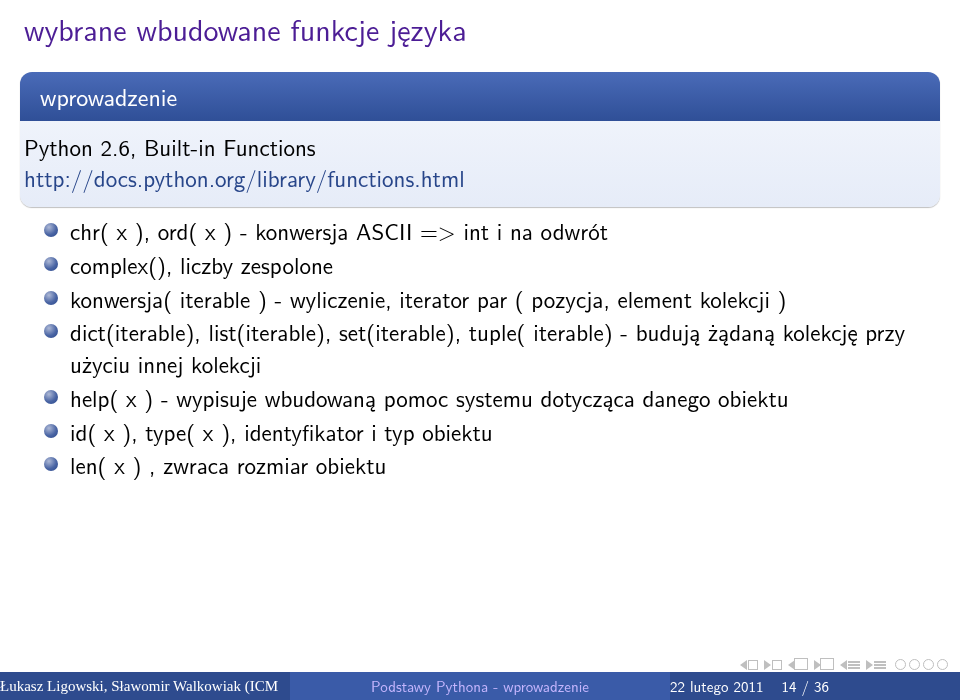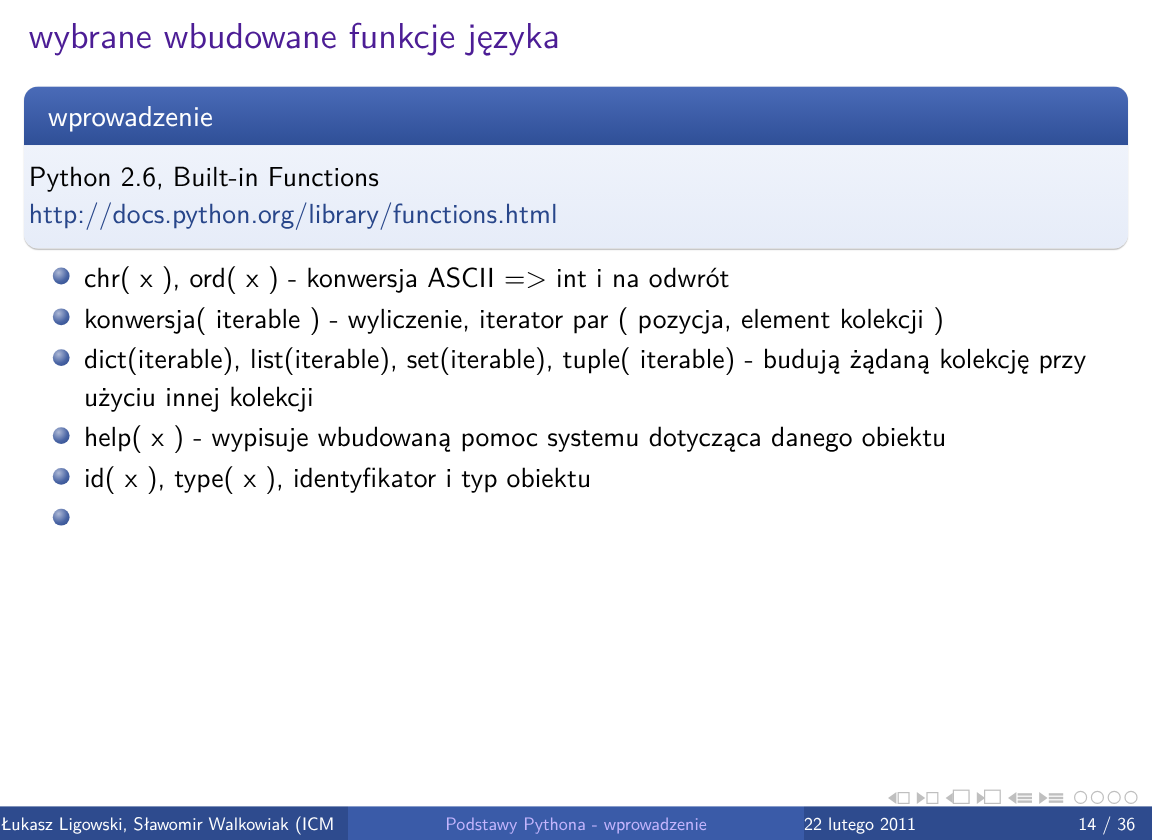--- a/index.html
+++ b/index.html
@@ -102,6 +102,7 @@
 
 <div class="items">
   <div class="item"><span class="bullet"></span><span>chr( x ), ord( x ) - konwersja ASCII =&gt; int i na odwrót</span></div>
+  <div class="item"><span class="bullet"></span><span>complex(), liczby zespolone</span></div>
   <div class="item"><span class="bullet"></span><span>konwersja( iterable ) - wyliczenie, iterator par ( pozycja, element kolekcji )</span></div>
   <div class="item"><span class="bullet"></span><span>dict(iterable), list(iterable), set(iterable), tuple( iterable) - budują żądaną kolekcję przy użyciu innej kolekcji</span></div>
   <div class="item"><span class="bullet"></span><span>help( x ) - wypisuje wbudowaną pomoc systemu dotycząca danego obiektu</span></div>

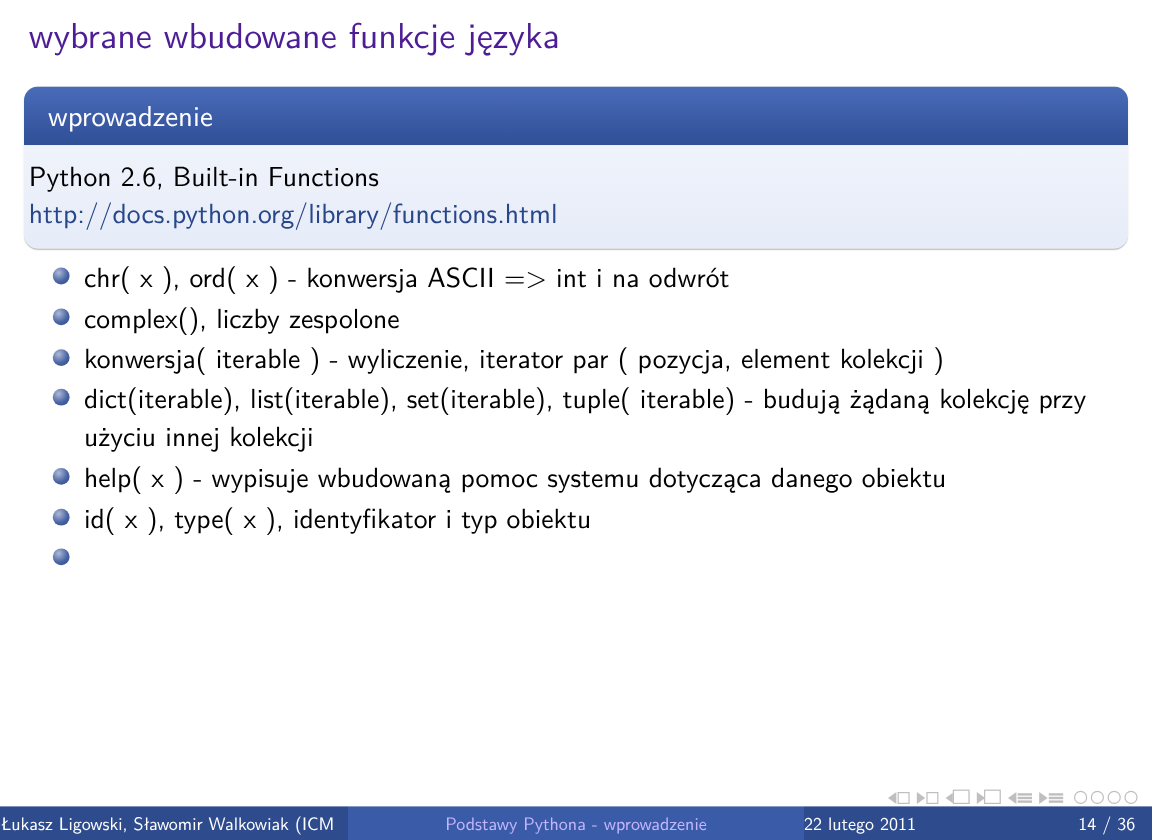--- a/index.html
+++ b/index.html
@@ -107,7 +107,7 @@
   <div class="item"><span class="bullet"></span><span>dict(iterable), list(iterable), set(iterable), tuple( iterable) - budują żądaną kolekcję przy użyciu innej kolekcji</span></div>
   <div class="item"><span class="bullet"></span><span>help( x ) - wypisuje wbudowaną pomoc systemu dotycząca danego obiektu</span></div>
   <div class="item"><span class="bullet"></span><span>id( x ), type( x ), identyfikator i typ obiektu</span></div>
-  <div class="item"><span class="bullet"></span></div>
+  <div class="item"><span class="bullet"></span><span>len( x ) , zwraca rozmiar obiektu</span></div>
 </div>
 
 <div class="navrow">

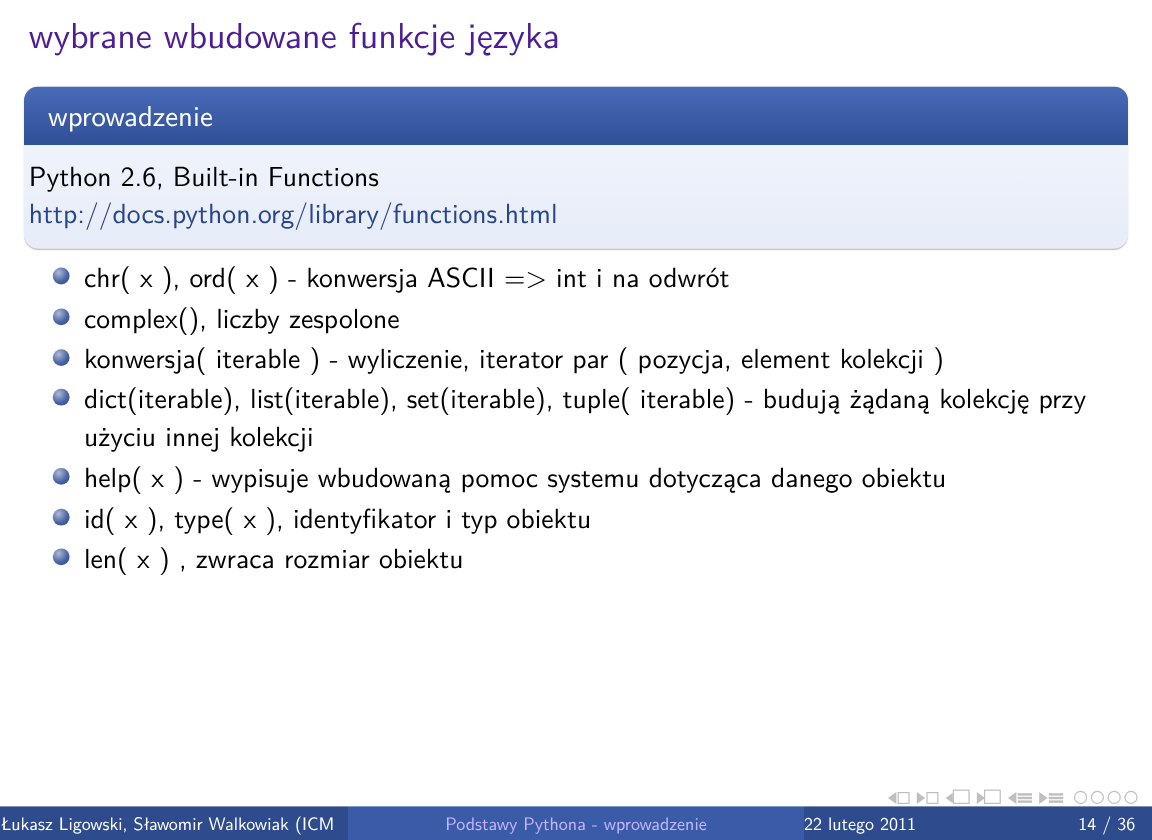--- a/index.html
+++ b/index.html
@@ -63,7 +63,7 @@
     font-size: 15px;
     align-items: stretch;
   }
-  .foot-a { background: #2e4b8e; color: #fff; flex: 0 0 290px; display: flex; align-items: center; padding-left: 0; white-space: nowrap; overflow: hidden; }
+  .foot-a { background: #2e4b8e; color: #fff; flex: 0 0 290px; display: flex; align-items: center; padding-left: 0; white-space: nowrap; overflow: hidden; font-family: Liberation Serif, serif; }
   .foot-b { background: #3a5ba8; color: #c4b5fd; flex: 1 1 auto; display: flex; align-items: center; justify-content: center; }
   .foot-c { background: #2e4b8e; color: #fff; flex: 0 0 290px; display: flex; align-items: center; justify-content: space-between; padding-right: 14px; gap: 18px; }
   .navrow {

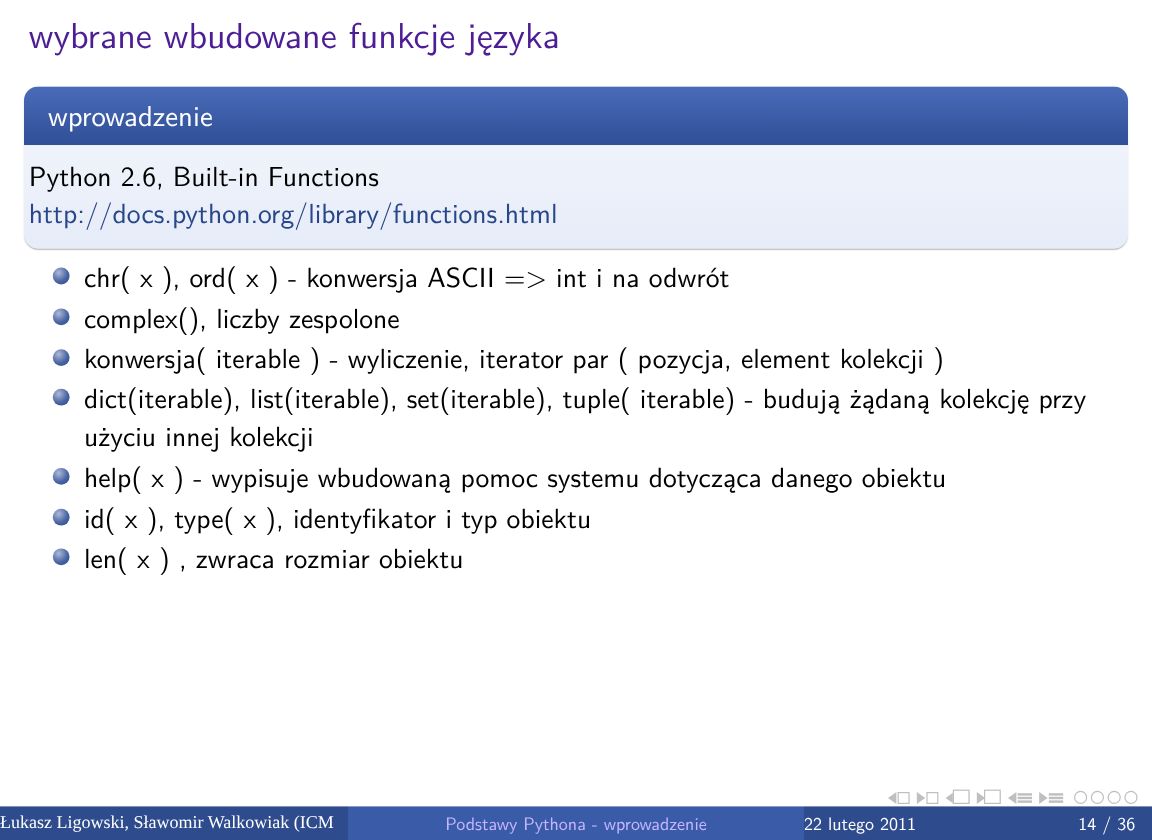--- a/index.html
+++ b/index.html
@@ -65,7 +65,7 @@
   }
   .foot-a { background: #2e4b8e; color: #fff; flex: 0 0 290px; display: flex; align-items: center; padding-left: 0; white-space: nowrap; overflow: hidden; font-family: Liberation Serif, serif; }
   .foot-b { background: #3a5ba8; color: #c4b5fd; flex: 1 1 auto; display: flex; align-items: center; justify-content: center; }
-  .foot-c { background: #2e4b8e; color: #fff; flex: 0 0 290px; display: flex; align-items: center; justify-content: space-between; padding-right: 14px; gap: 18px; }
+  .foot-c { background: #2e4b8e; color: #fff; flex: 0 0 290px; display: flex; align-items: center; justify-content: flex-start; padding-right: 14px; gap: 18px; }
   .navrow {
     position: absolute;
     right: 12px;

